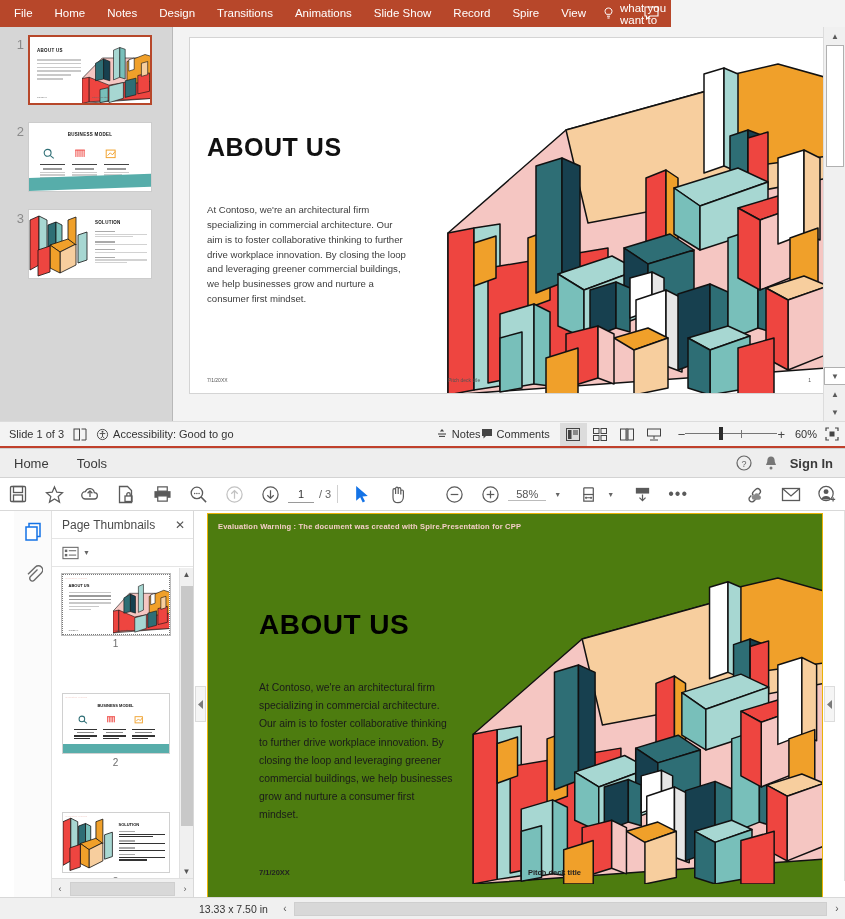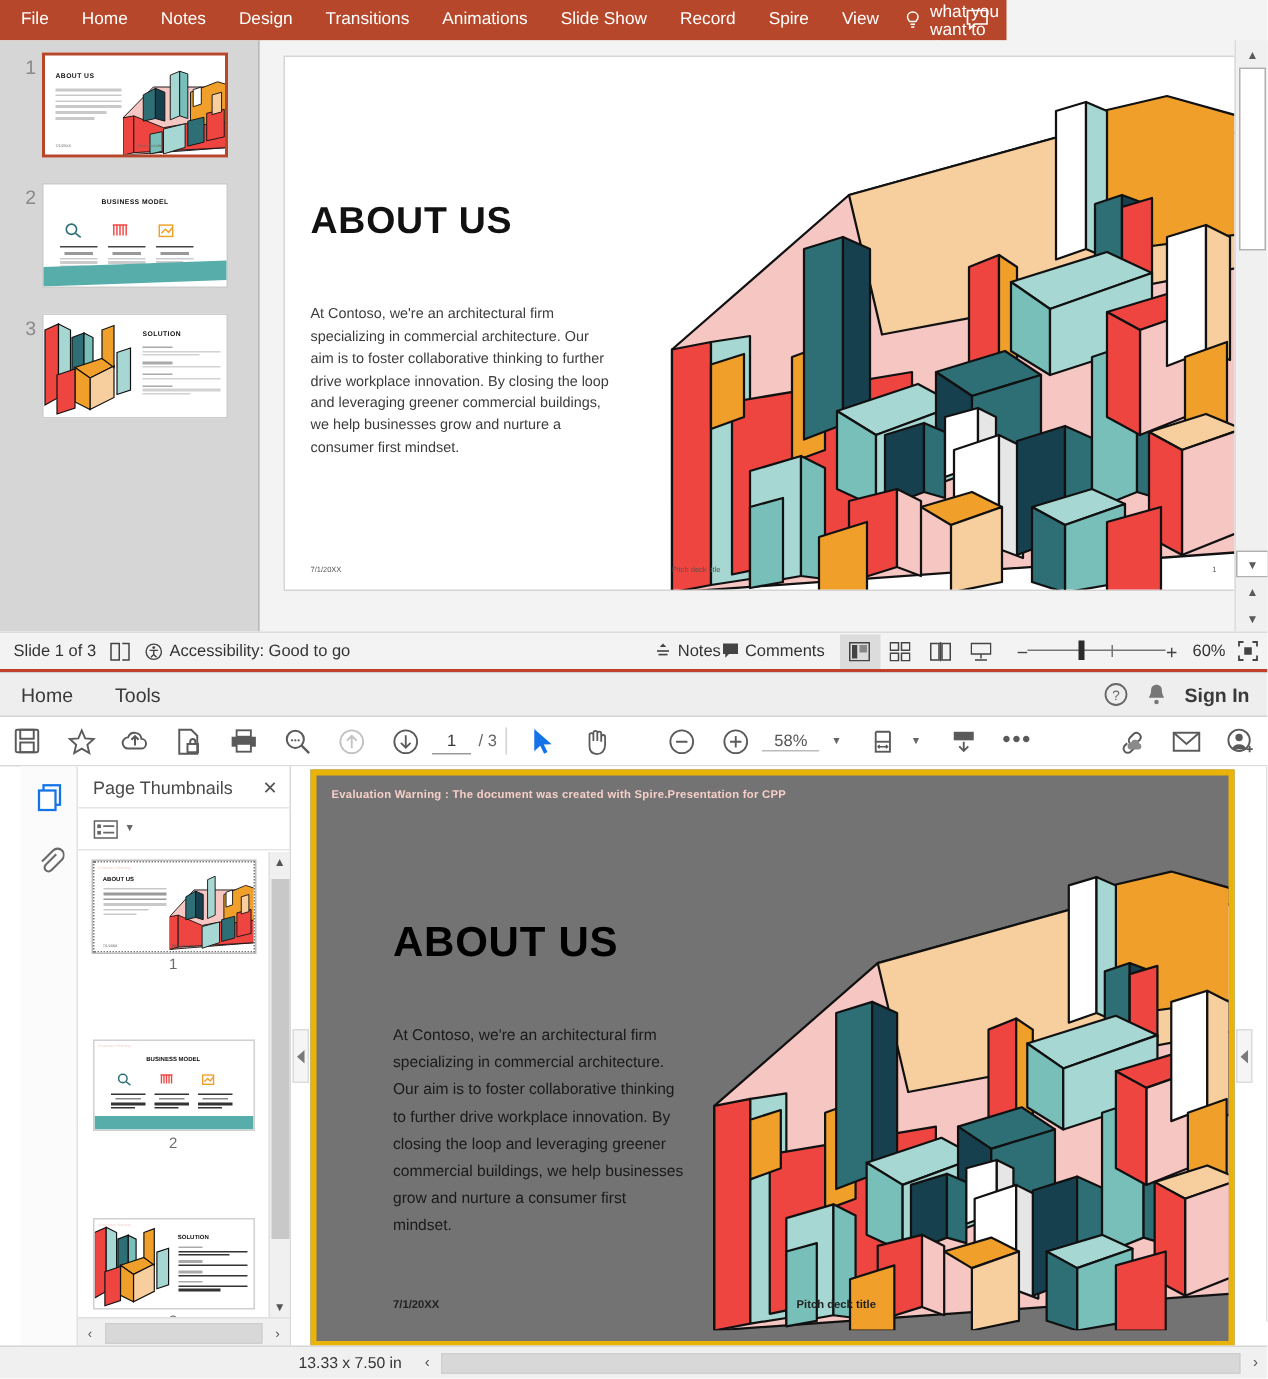--- a/index.html
+++ b/index.html
@@ -179,7 +179,7 @@
   }
   #pdf-page {
     position:absolute; left:12px; top:2px; right:36px; bottom:0;
-    background:#737373; border:4px solid #eab308; overflow:hidden;
+    background:#4d7c0f; border:1px solid #eab308; overflow:hidden;
   }
   #pdf-vscroll {
     position:absolute; right:0; top:0; width:15px; height:370px; background:#f0f0f0; border-left:1px solid #e0e0e0;

